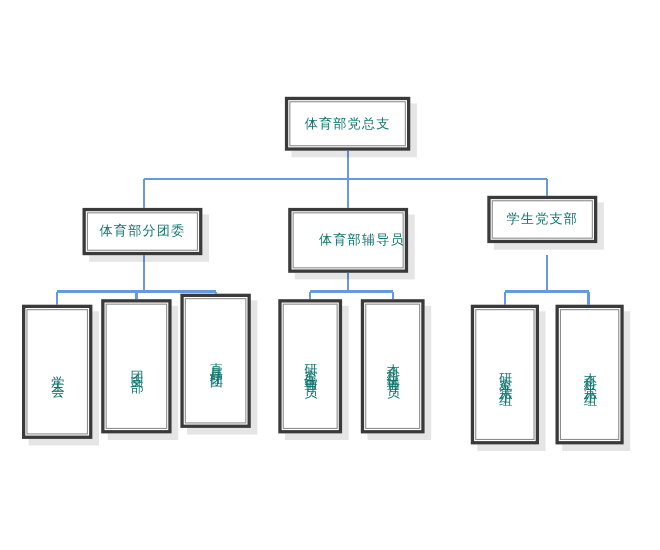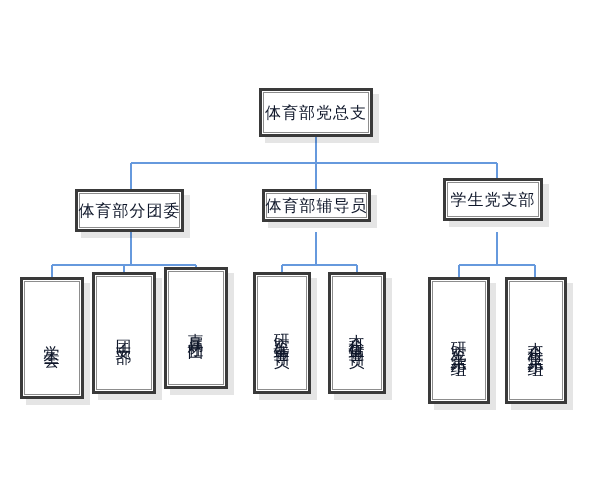--- a/index.html
+++ b/index.html
@@ -57,8 +57,8 @@
   .node-label {
     position: relative;
     z-index: 1;
-    color: #0f172a;
-    font-size: 16px;
+    color: #0f766e;
+    font-size: 12px;
     line-height: 1.45;
     letter-spacing: 1px;
     text-align: center;

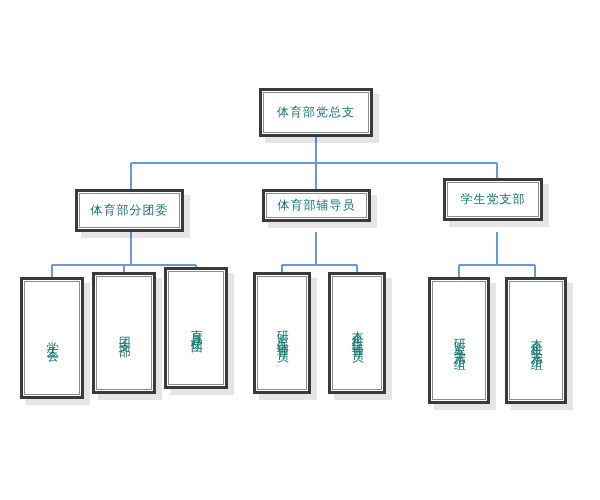--- a/index.html
+++ b/index.html
@@ -119,7 +119,7 @@
     <span class="node-label">体育部分团委</span>
   </div>
 
-  <div class="node horiz" style="left:262px; top:189px; width:109px; height:33px;">
+  <div class="node horiz" style="left:262px; top:189px; width:109px; height:59px;justify-content:flex-end;">
     <span class="inner"></span>
     <span class="node-label">体育部辅导员</span>
   </div>

